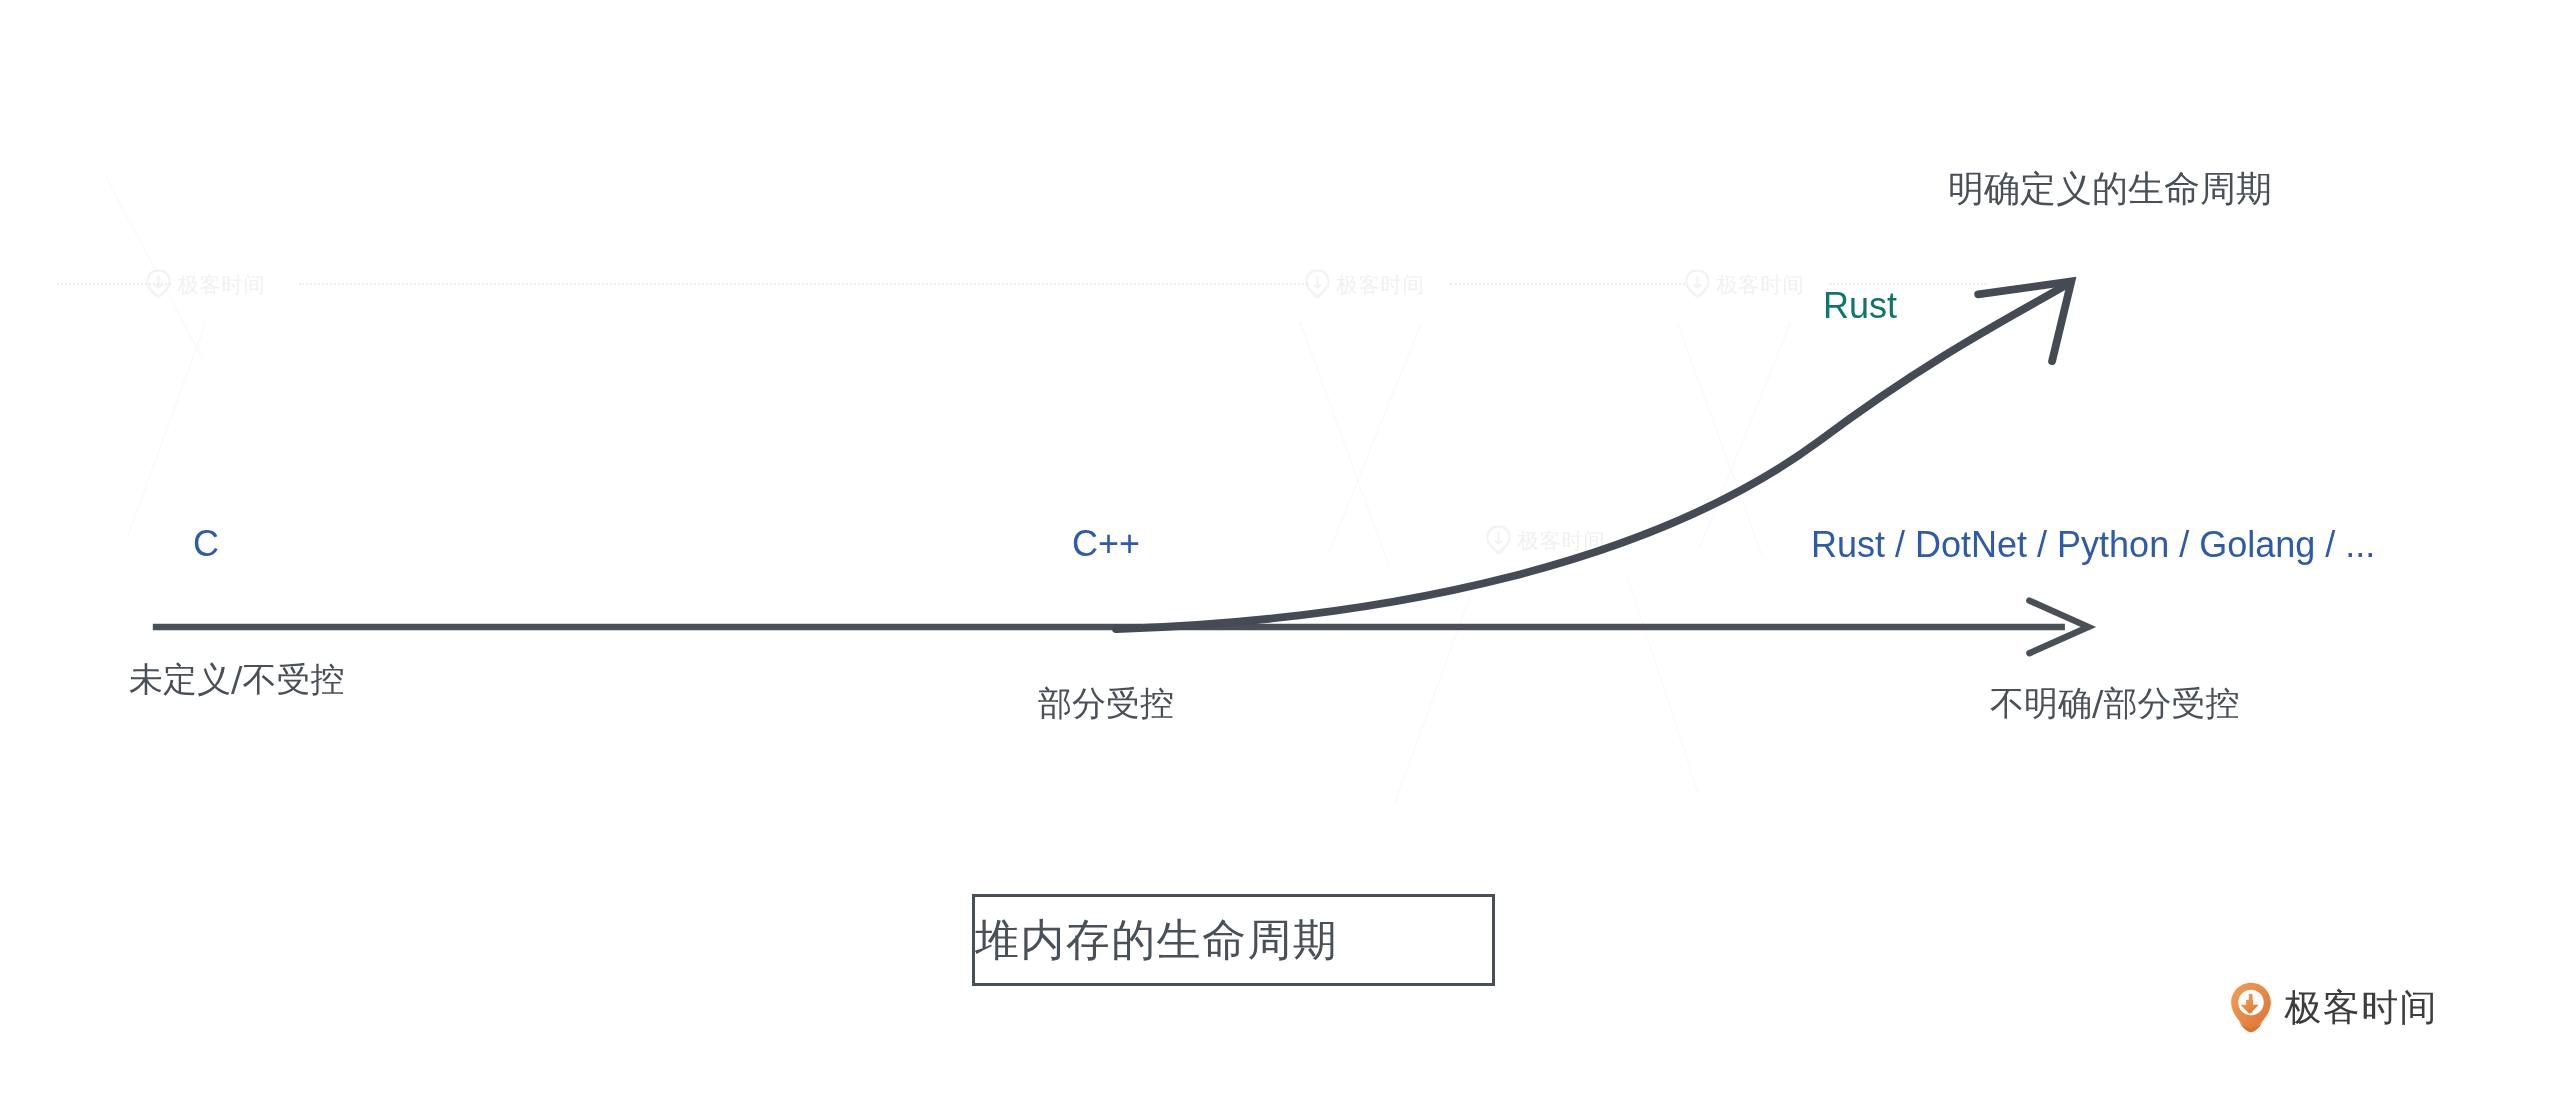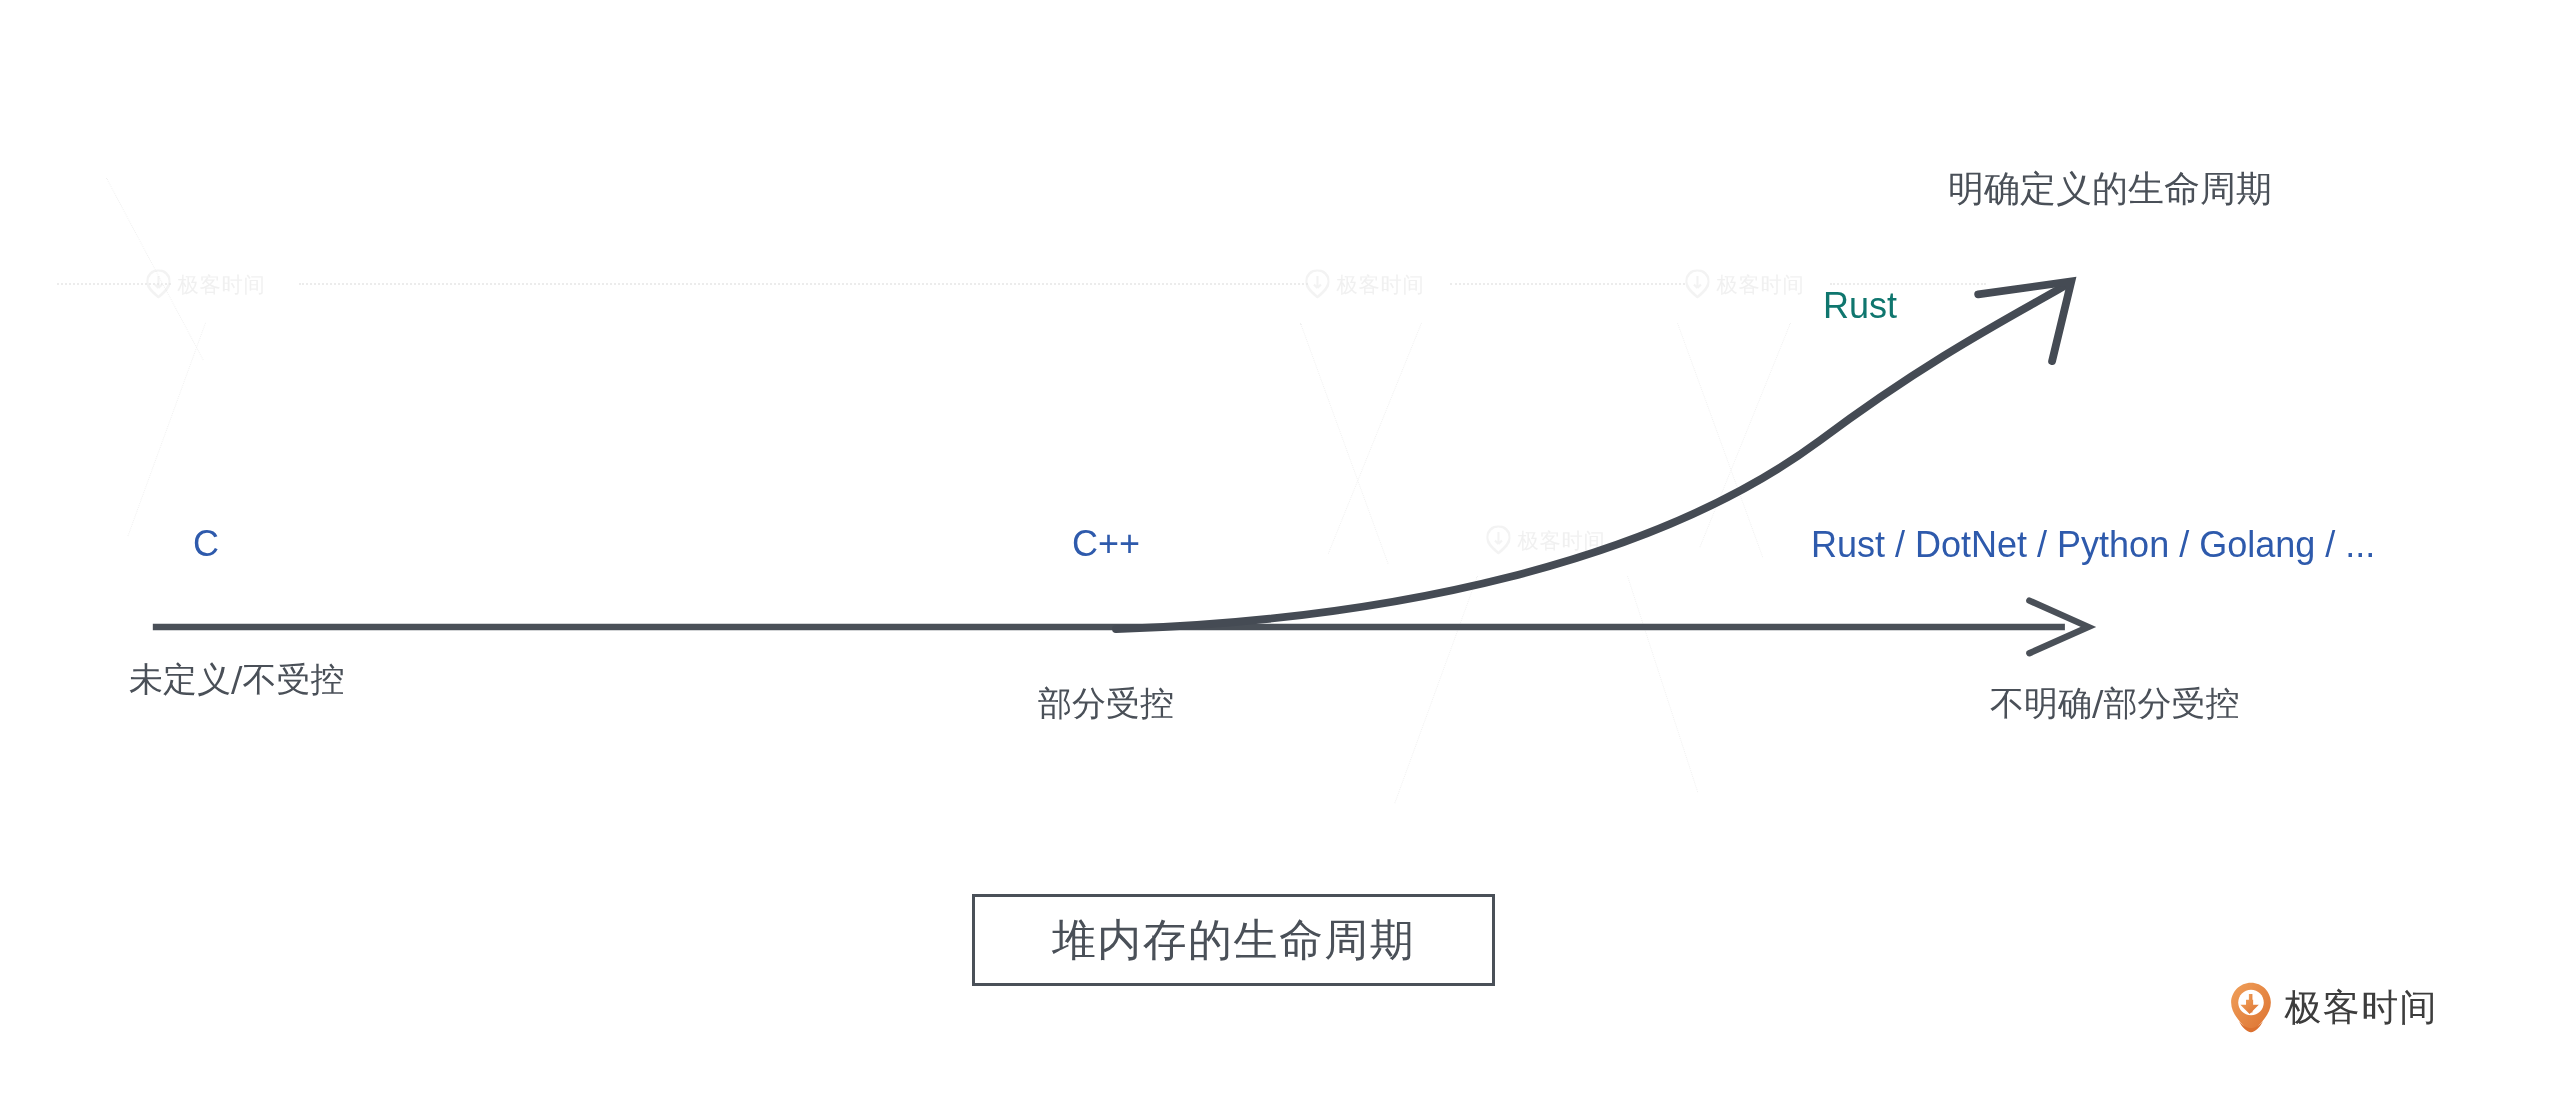--- a/index.html
+++ b/index.html
@@ -100,7 +100,7 @@
     border: 3.6px solid #4A5058;
     display: flex;
     align-items: center;
-    justify-content: center;
+    justify-content: flex-start;
     z-index: 2;
     background: #ffffff;
   }

